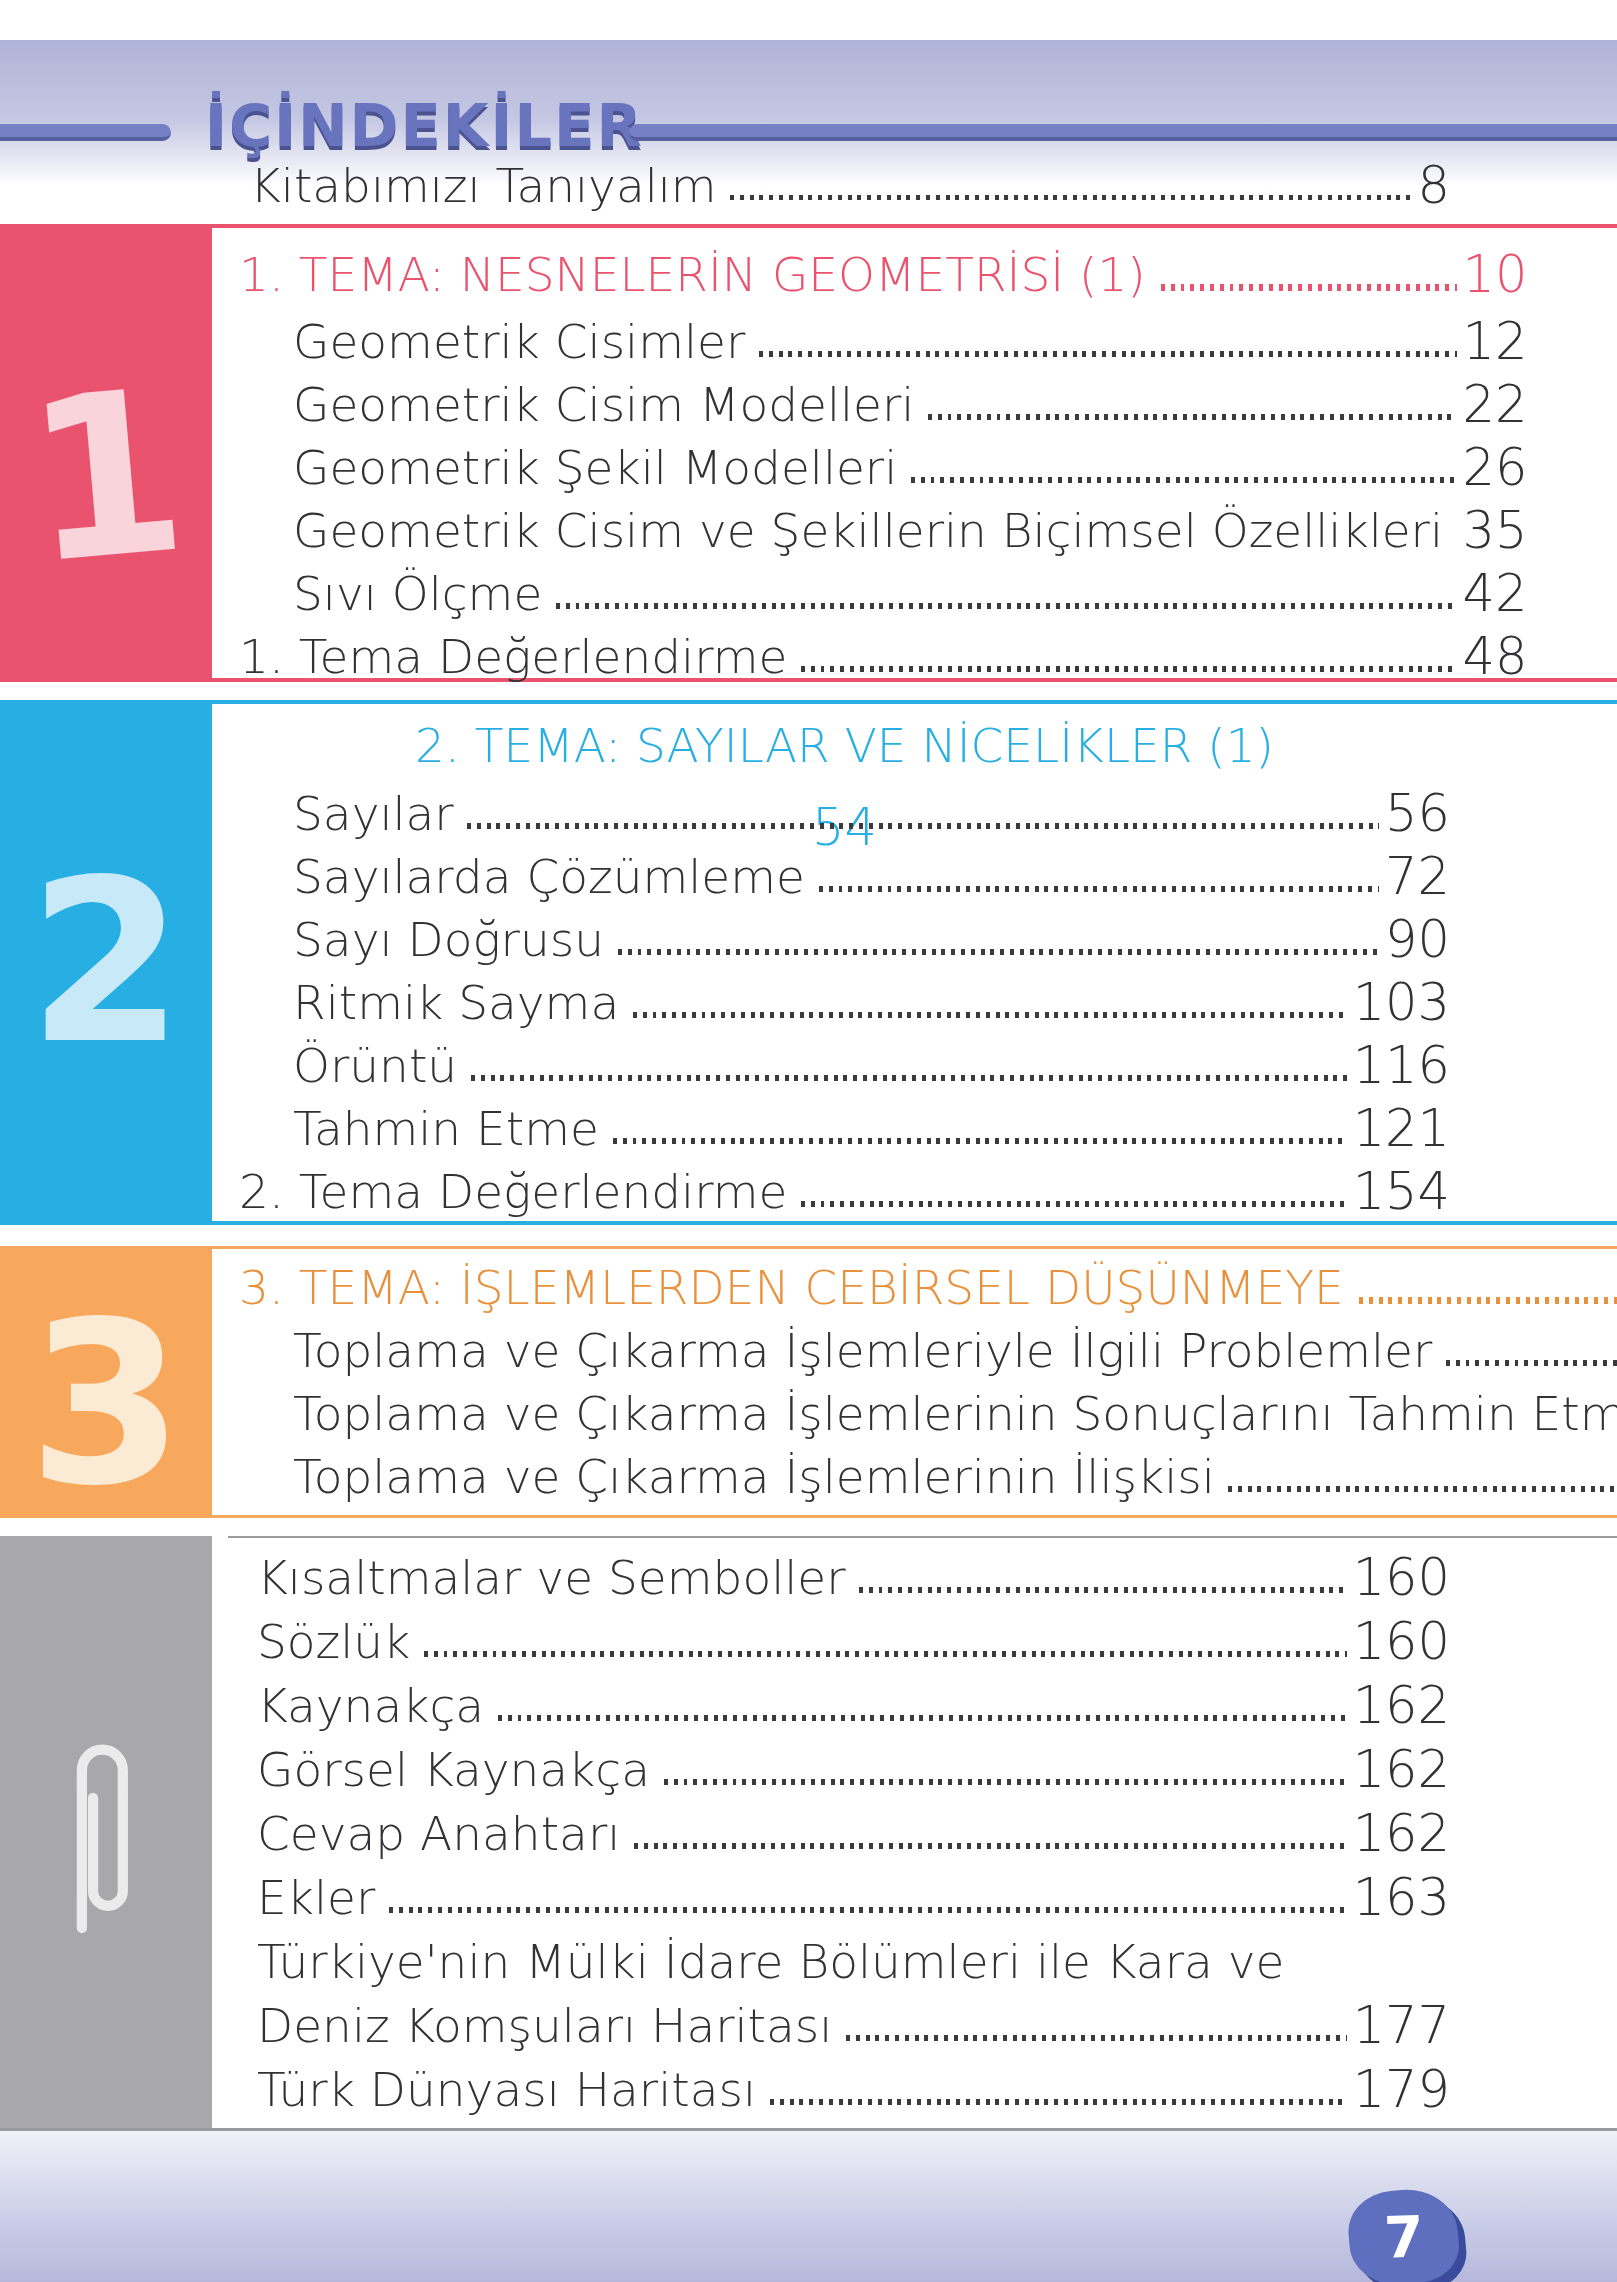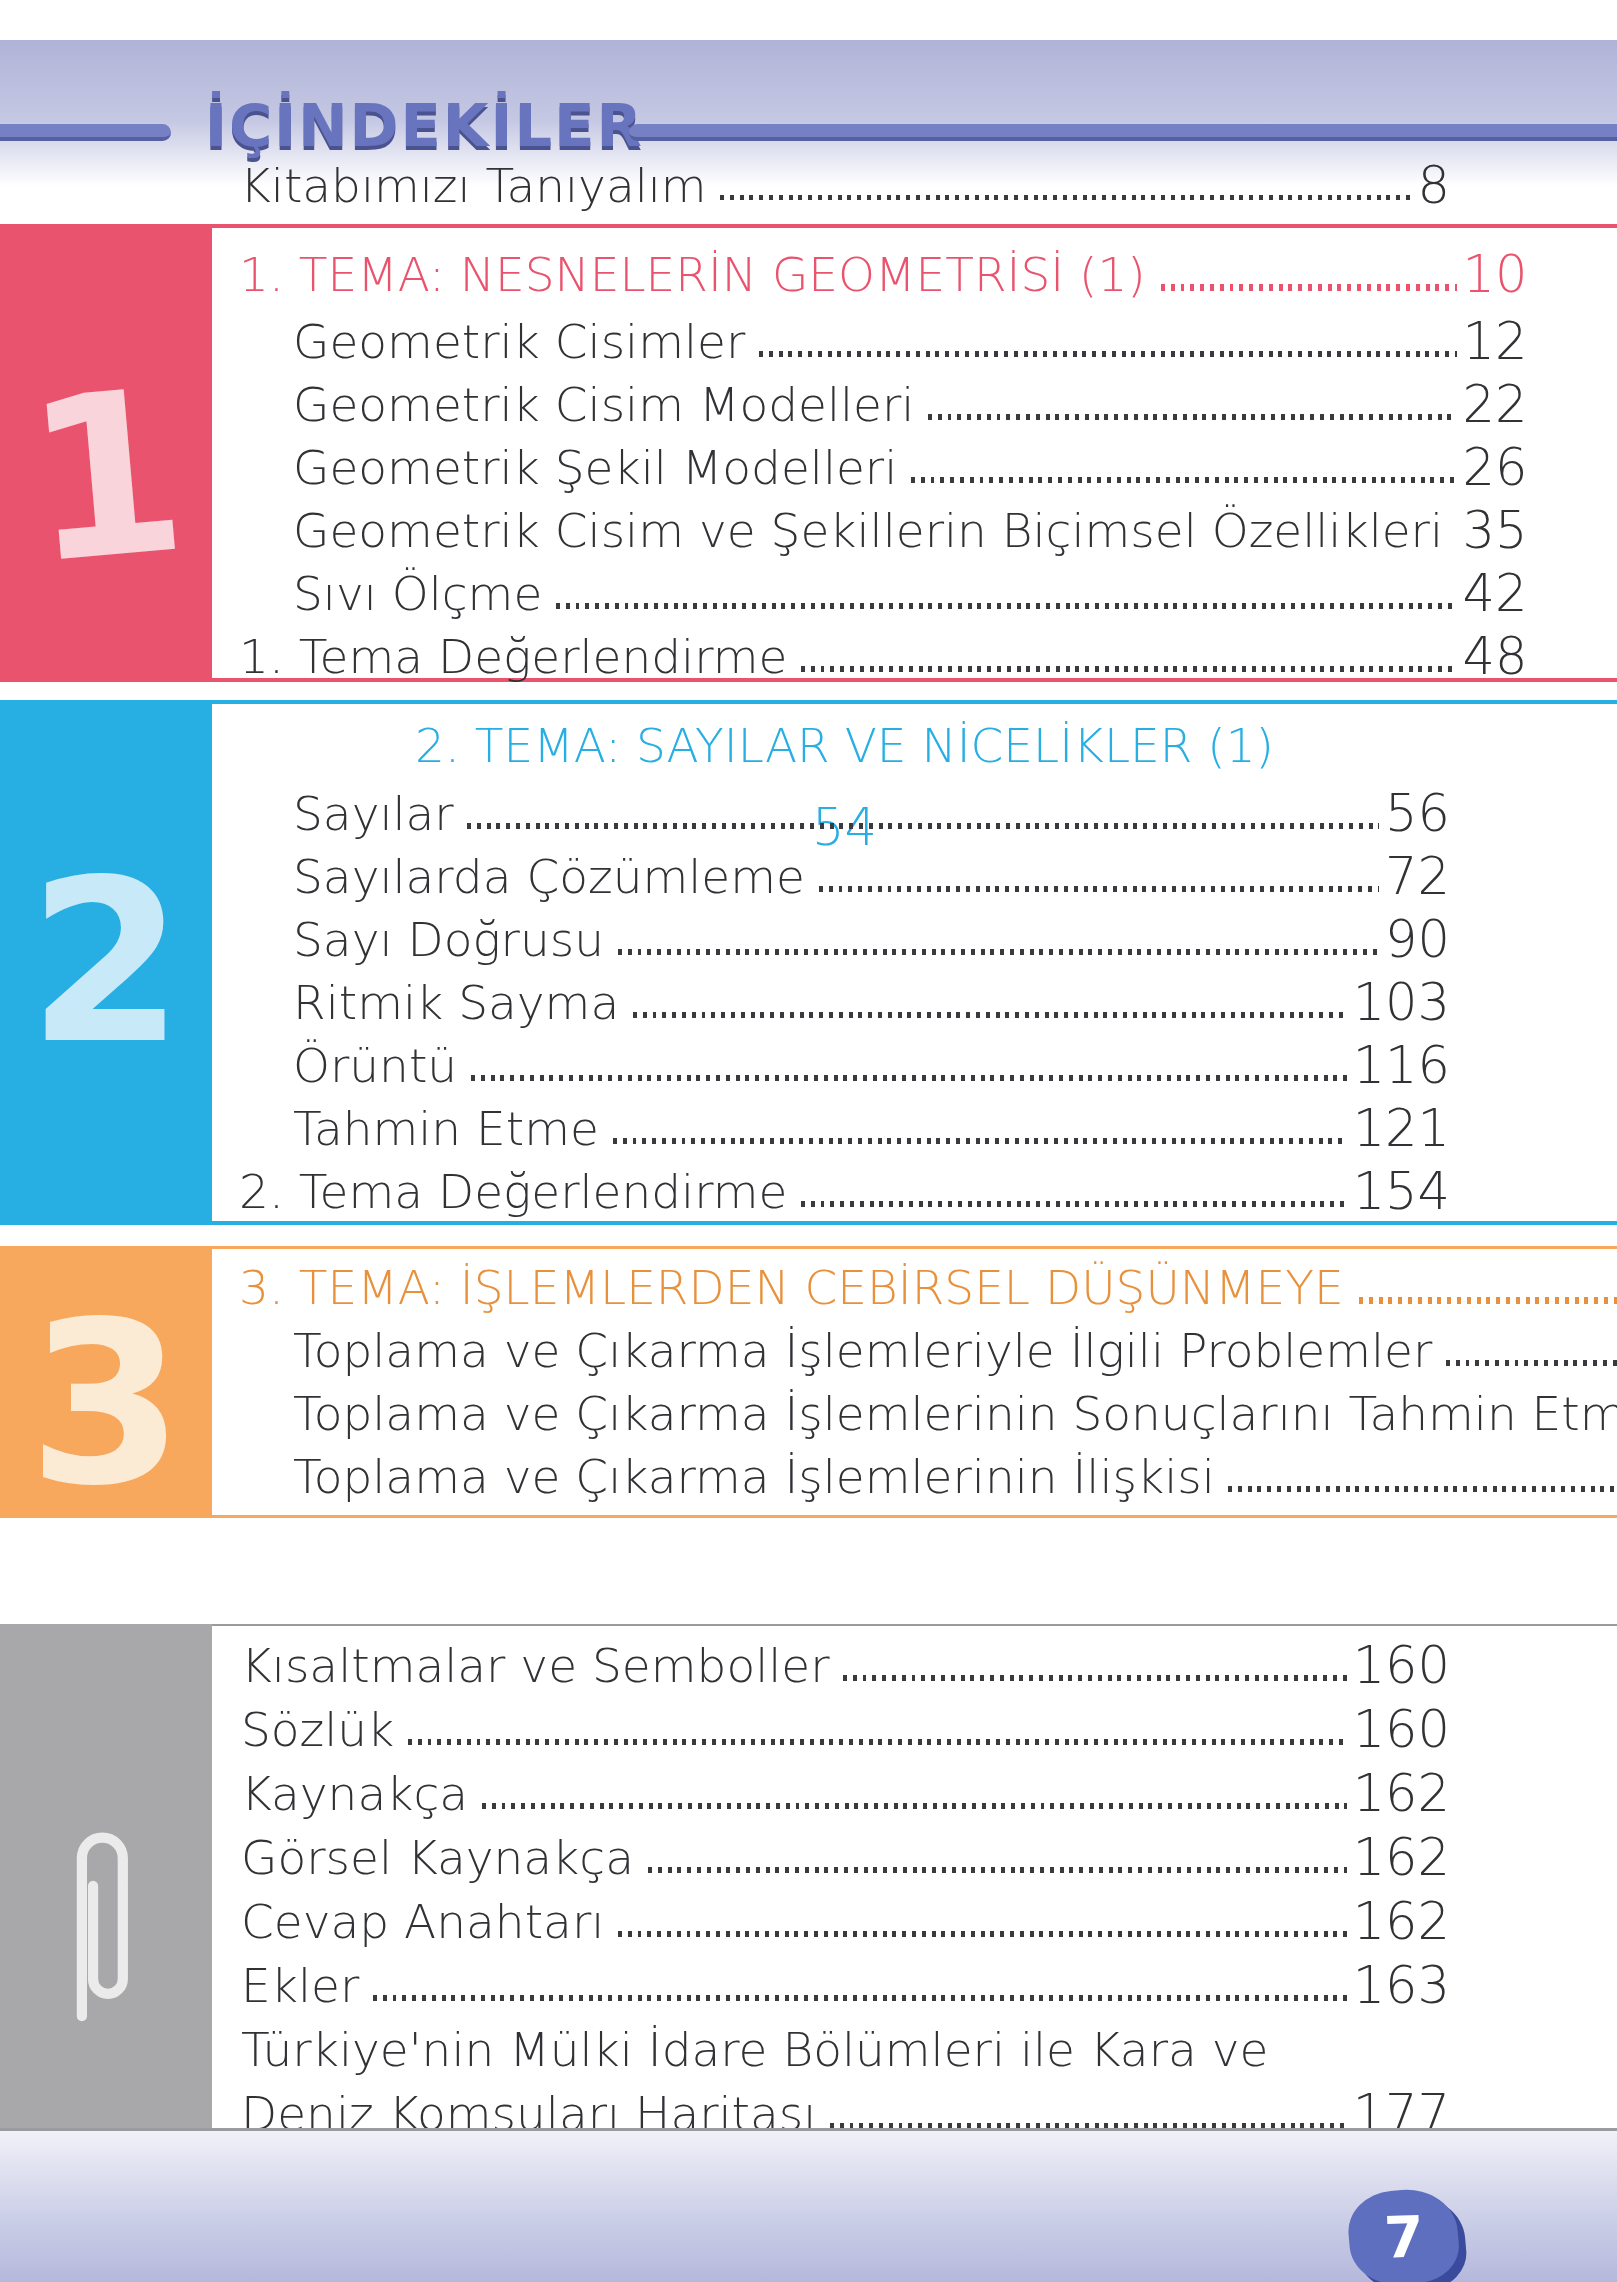--- a/index.html
+++ b/index.html
@@ -25,7 +25,7 @@
   .row.nodots .dots{background:none;}
 
   .introwrap{position:absolute;top:146px;left:0;width:1618px;height:78px;}
-  .introwrap .row{height:78px;padding-left:240px;padding-right:168px;}
+  .introwrap .row{height:78px;padding-left:240px;padding-right:168px;margin-left:10px;}
 
   
   .sec{position:absolute;left:0;width:1618px;display:flex;}

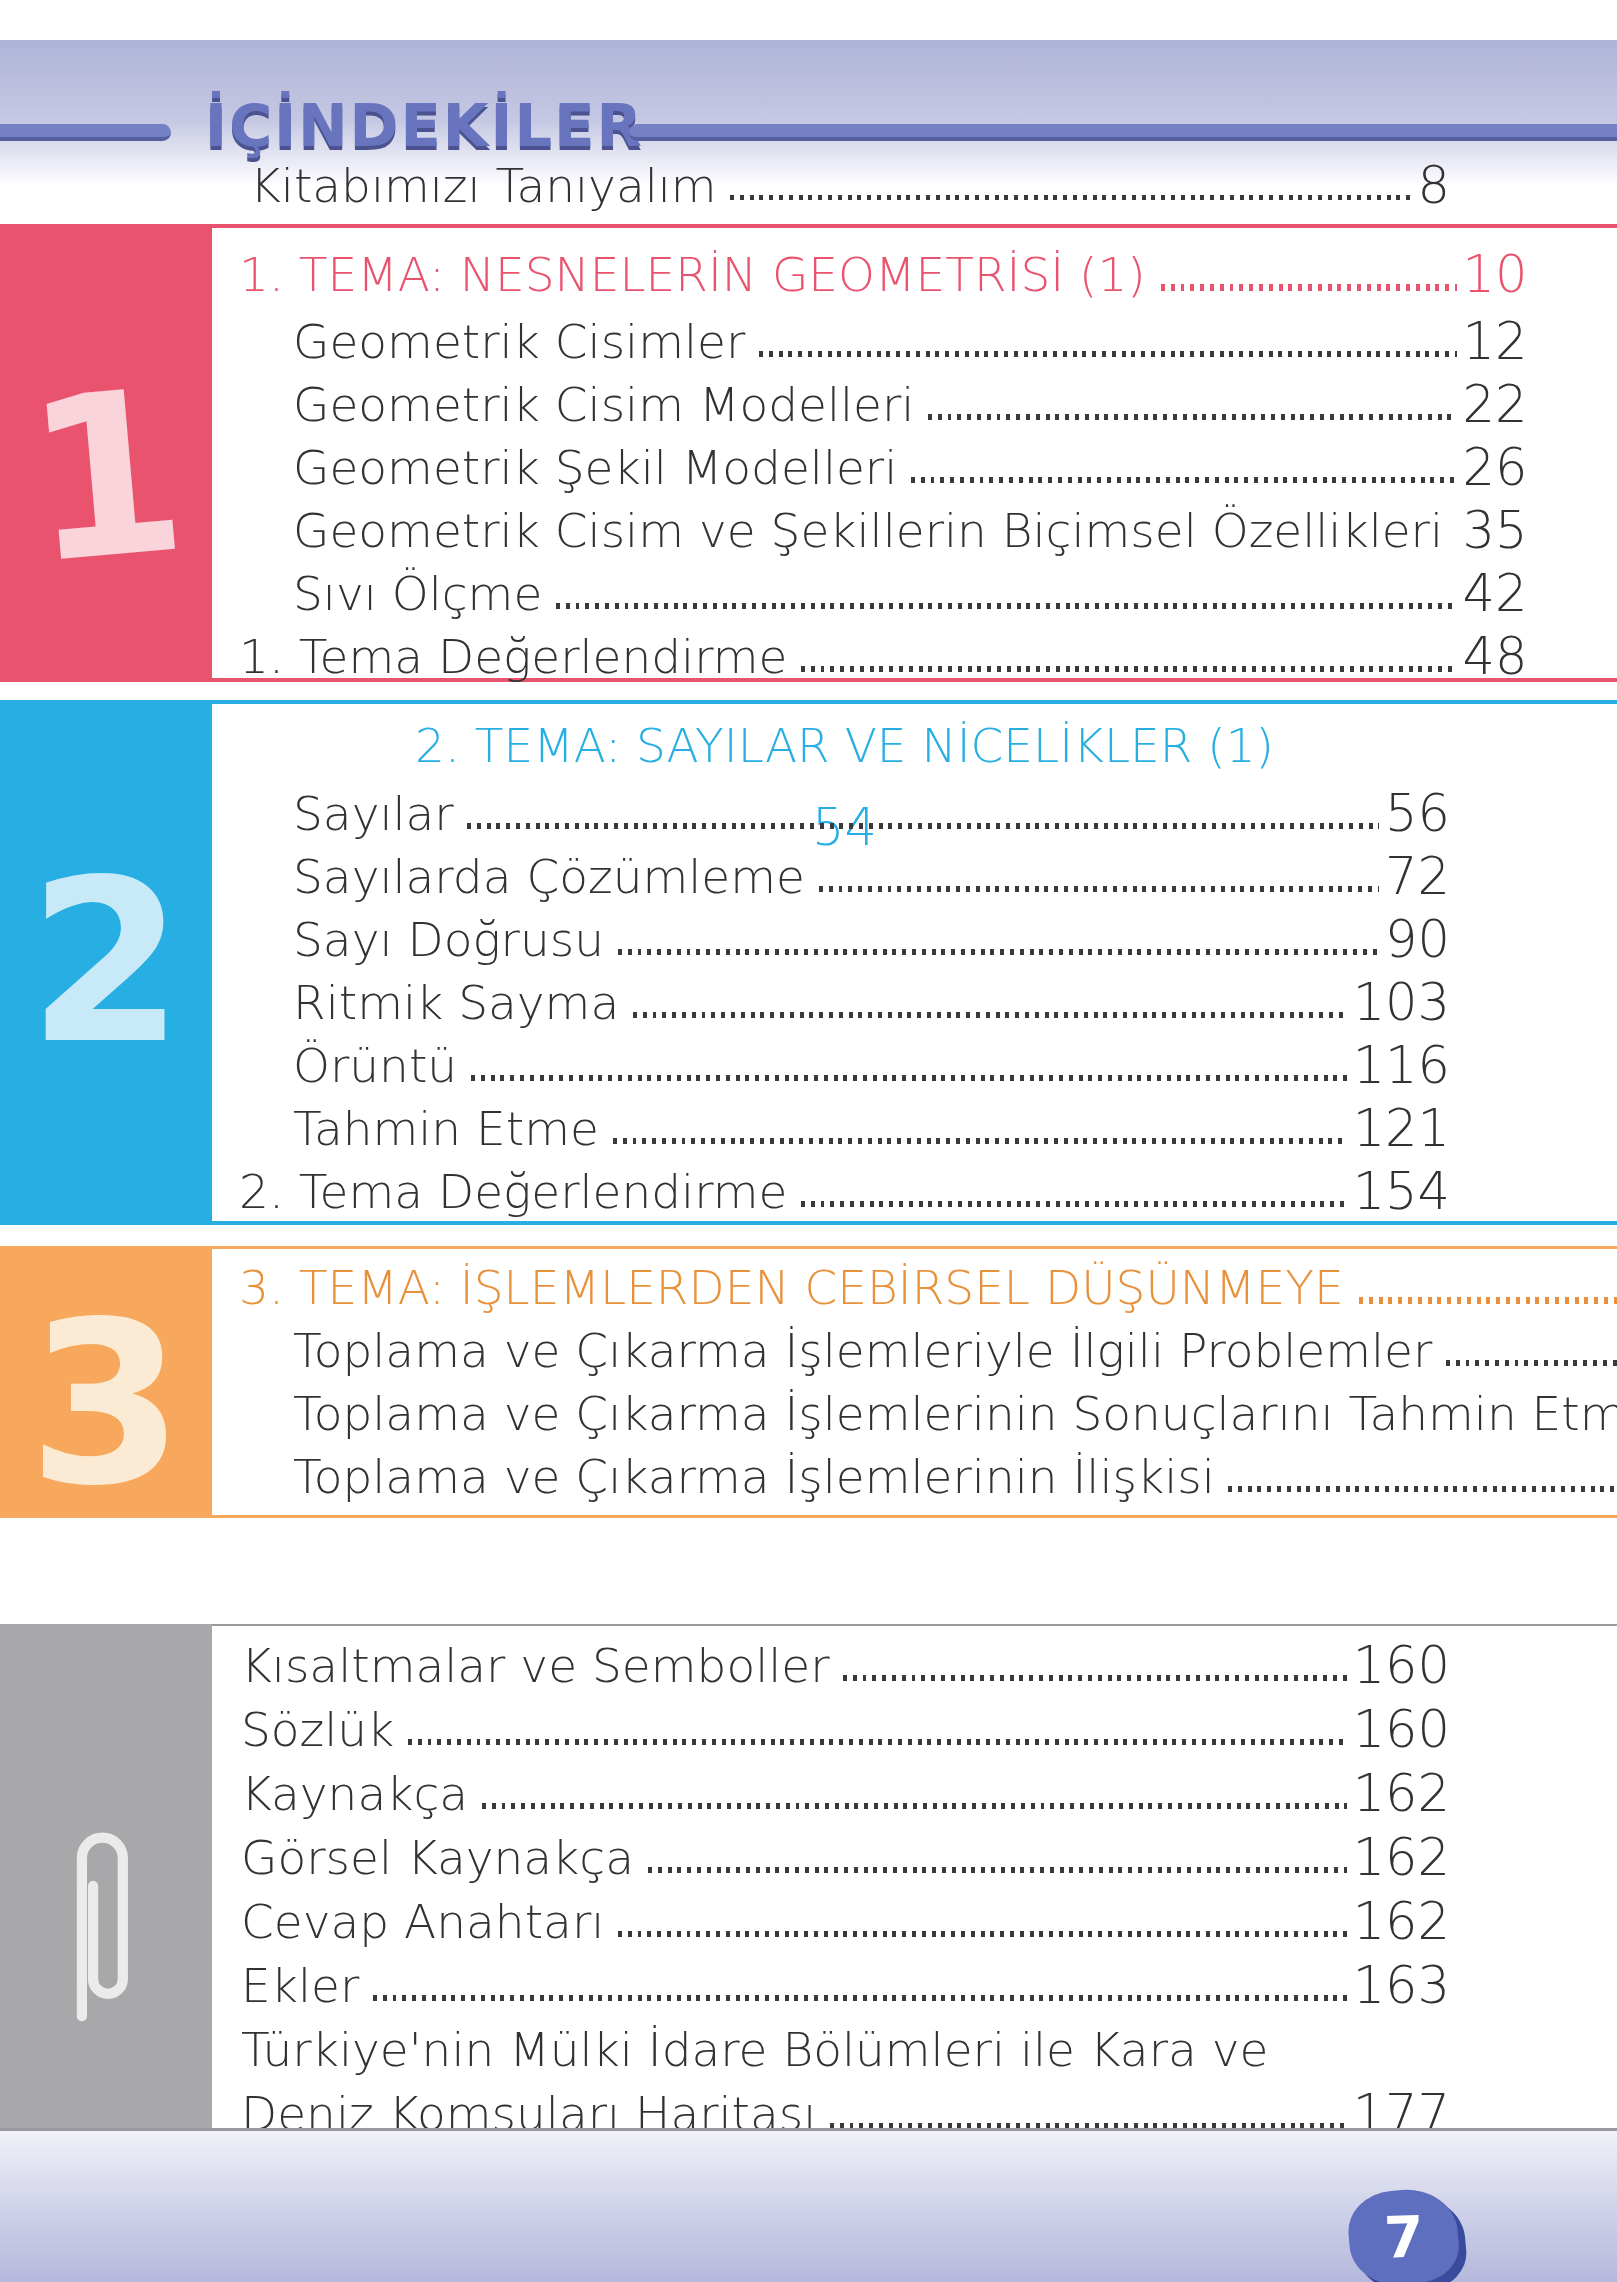--- a/index.html
+++ b/index.html
@@ -62,7 +62,7 @@
   .sec3 .heading{height:62px;color:#E8913C;}
   .sec3 .heading .dots{background:repeating-linear-gradient(90deg,#E8913C 0 3.9px,transparent 3.9px 9.8px);}
 
-  .secgray{top:1624px;height:616px;}
+  .secgray{top:1536px;height:616px;gap:16px;}
   .secgray .side{background:#A8A8AA;}
   .secgray .box{border-top:2.9px solid #9B9B9F;padding-top:7.8px;}
   .secgray .item{height:64px;padding-left:29px;}

